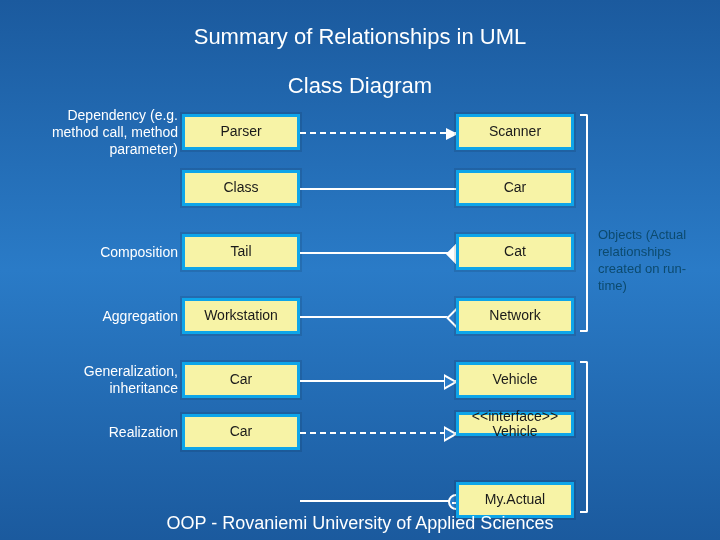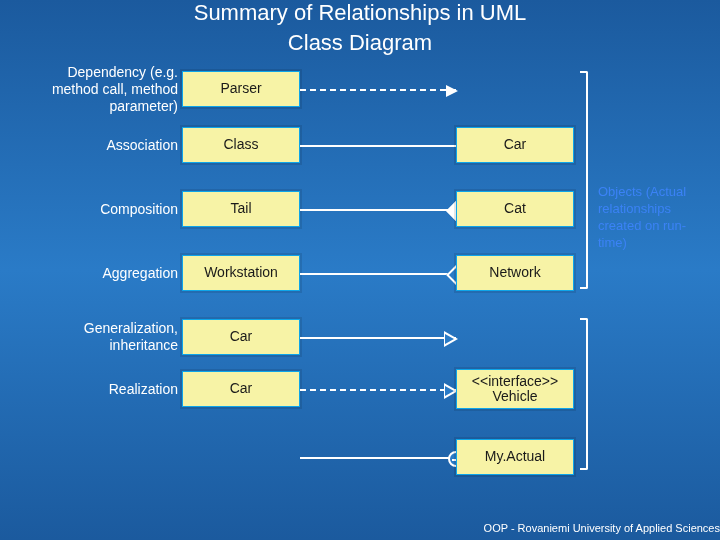--- a/index.html
+++ b/index.html
@@ -15,7 +15,7 @@
     text-align: center;
     color: #fff;
     font-size: 22px;
-    padding-top: 0;
+    padding-top: 24px;
   }
   .subtitle {
     text-align: center;

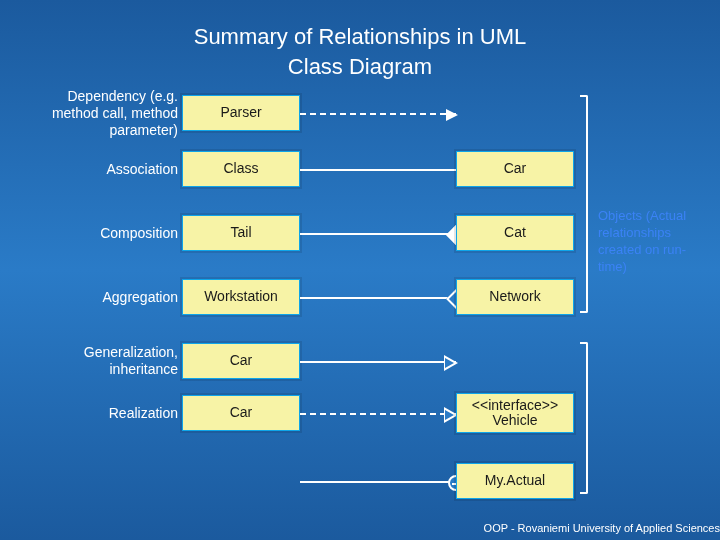--- a/index.html
+++ b/index.html
@@ -23,6 +23,7 @@
     font-size: 22px;
     padding-top: 4px;
     padding-bottom: 8px;
+    margin-top: 19px;
   }
   .content {
     position: relative;

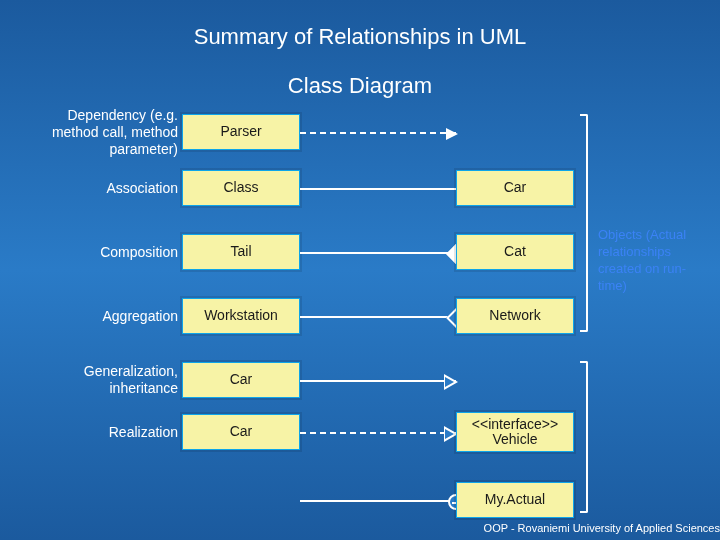--- a/index.html
+++ b/index.html
@@ -48,7 +48,7 @@
   .box {
     position: absolute;
     background: #f7f3a6;
-    border: 1px solid #0ea5e9;
+    border: 3px solid #0ea5e9;
     color: #1a1a1a;
     font-size: 14px;
     text-align: center;

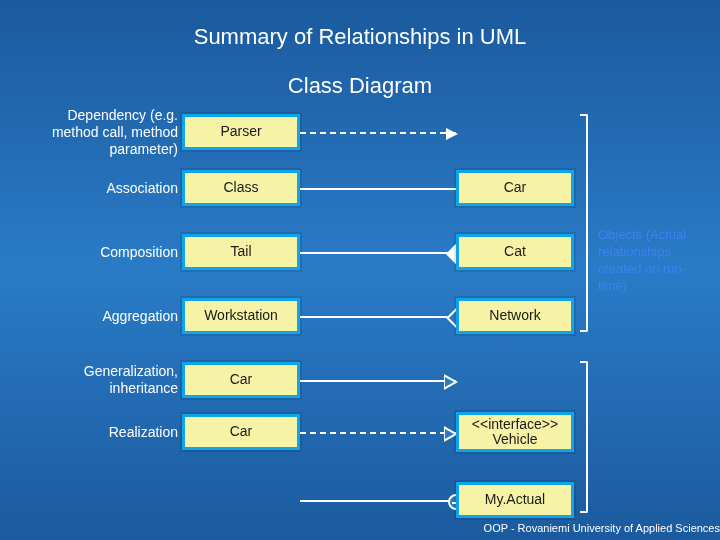--- a/index.html
+++ b/index.html
@@ -156,6 +156,7 @@
     <div class="connector line-dashed">
       <div class="arrow-open right"></div>
     </div>
+    <div class="box right">Scanner</div>
   </div>
 
   <div class="row" style="top:56px">

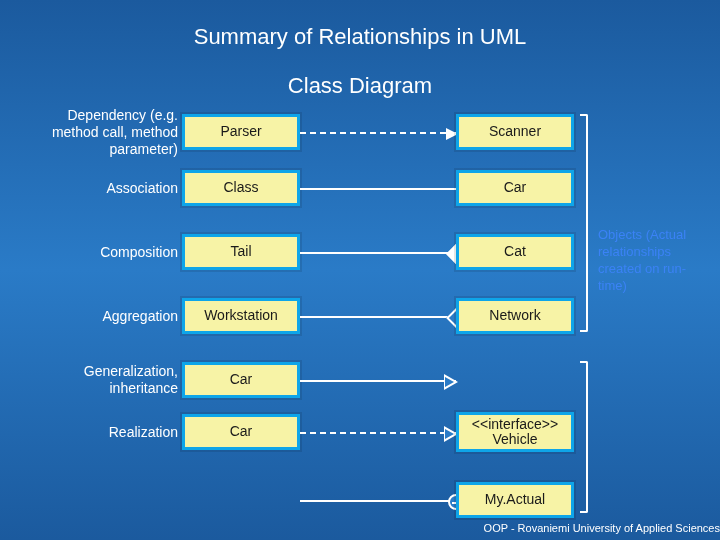--- a/index.html
+++ b/index.html
@@ -160,7 +160,6 @@
   </div>
 
   <div class="row" style="top:56px">
-    <div class="label">Association</div>
     <div class="box left">Class</div>
     <div class="connector line-solid"></div>
     <div class="box right">Car</div>

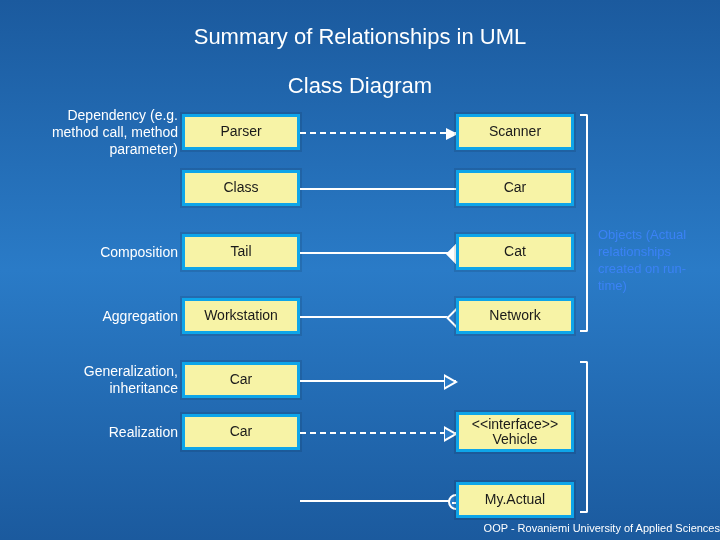--- a/index.html
+++ b/index.html
@@ -119,7 +119,7 @@
   .plus-circle::after { top: 6px; left: 2px; height: 2px; width: 10px; }
   .side-note {
     position: absolute;
-    color: #3b82f6;
+    color: #0c4a6e;
     font-size: 13px;
     line-height: 1.3;
     width: 100px;

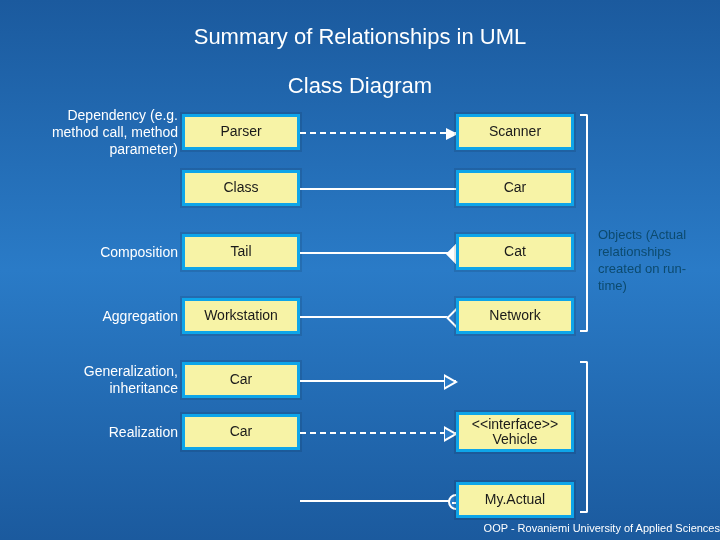--- a/index.html
+++ b/index.html
@@ -189,6 +189,7 @@
     <div class="connector line-solid">
       <div class="arrow-hollow"></div>
     </div>
+    <div class="box right">Vehicle</div>
   </div>
 
   <div class="row" style="top:300px">

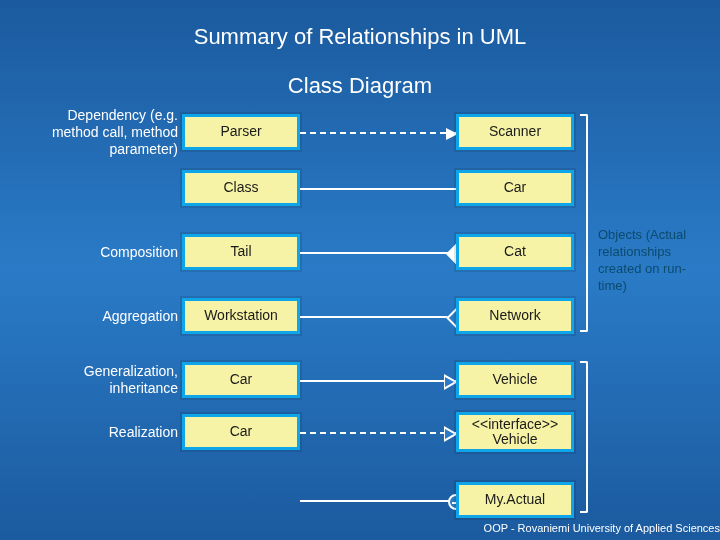--- a/index.html
+++ b/index.html
@@ -198,7 +198,7 @@
     <div class="connector line-dashed">
       <div class="arrow-hollow"></div>
     </div>
-    <div class="box right" style="height:40px;top:5px">&lt;&lt;interface&gt;&gt; Vehicle</div>
+    <div class="box right" style="height:24px;top:5px">&lt;&lt;interface&gt;&gt; Vehicle</div>
   </div>
 
   <div class="row" style="top:368px">

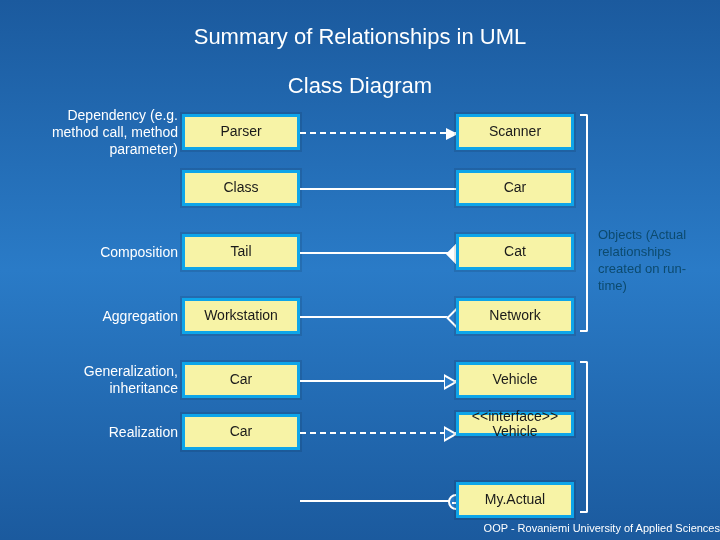--- a/index.html
+++ b/index.html
@@ -136,9 +136,9 @@
     position: absolute;
     bottom: 6px;
     width: 100%;
-    text-align: right;
-    color: #fff;
-    font-size: 11px;
+    text-align: center;
+    color: #fff;
+    font-size: 18px;
   }
 </style>
 </head>

